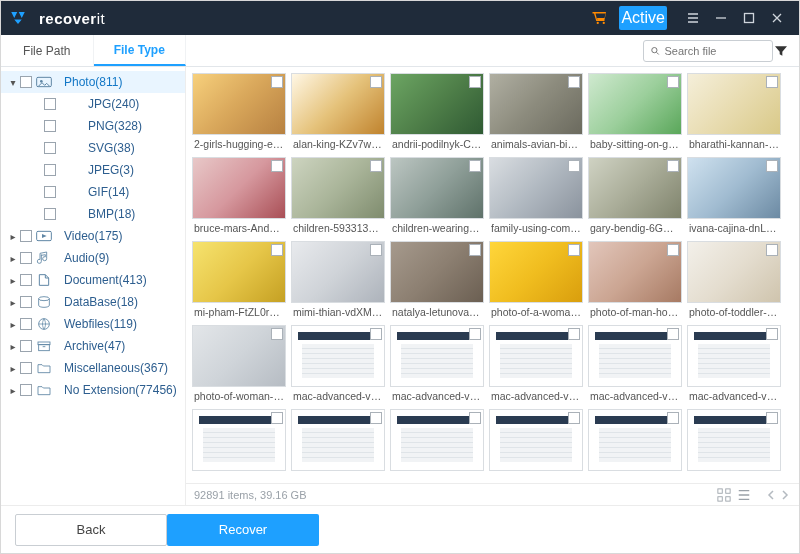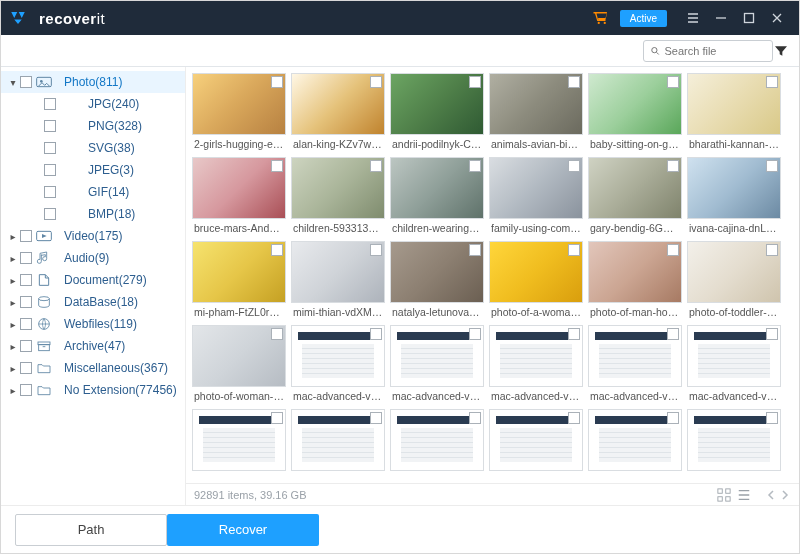--- a/index.html
+++ b/index.html
@@ -14,7 +14,7 @@
   .logo-text b { font-weight: 700; }
   .title-spacer { flex: 1; }
   .cart-icon { color: #ff8a00; width: 18px; height: 18px; margin-right: 10px; cursor: pointer; }
-  .active-badge { background: #1ea0ff; color: #fff; font-size: 10px; padding: 3px 10px; border-radius: 2px; margin-right: 12px; cursor: pointer; }
+  .active-badge { background: #1ea0ff; color: #fff; font-size: 16px; padding: 3px 2px; border-radius: 2px; margin-right: 12px; cursor: pointer; }
   .win-btn { width: 28px; height: 34px; display: inline-flex; align-items: center; justify-content: center; color: #cfd5dc; cursor: pointer; }
   .win-btn svg { width: 12px; height: 12px; }
   

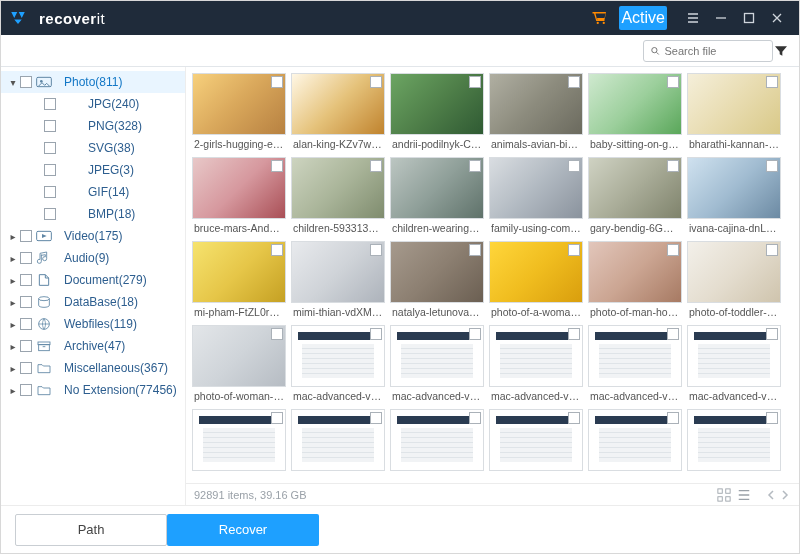--- a/index.html
+++ b/index.html
@@ -134,6 +134,10 @@
   </div>
 
   <div class="subbar">
+    <div class="tabs">
+      <div class="tab">File Path</div>
+      <div class="tab active">File Type</div>
+    </div>
     <div class="subbar-right">
       <div class="search-wrap">
         <svg viewBox="0 0 24 24">

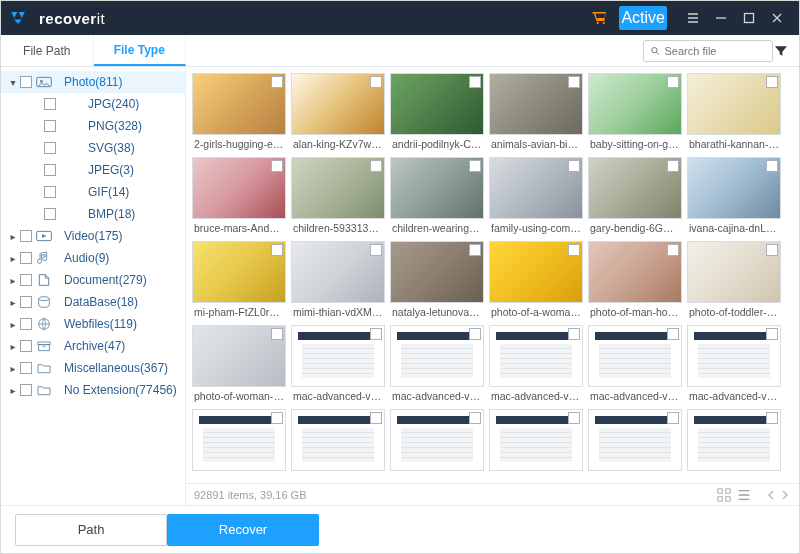--- a/index.html
+++ b/index.html
@@ -226,7 +226,7 @@
             <path d="M5 2h9l5 5v11H5z" fill="none" stroke="currentColor" stroke-width="1.5"></path>
             <path d="M14 2v5h5" fill="none" stroke="currentColor" stroke-width="1.5"></path>
           </svg>
-          <span class="tree-label">Document(279)</span>
+          <span class="tree-label">Document(413)</span>
         </div>
       <div class="tree-row level1">
           <span class="expander">▸</span>

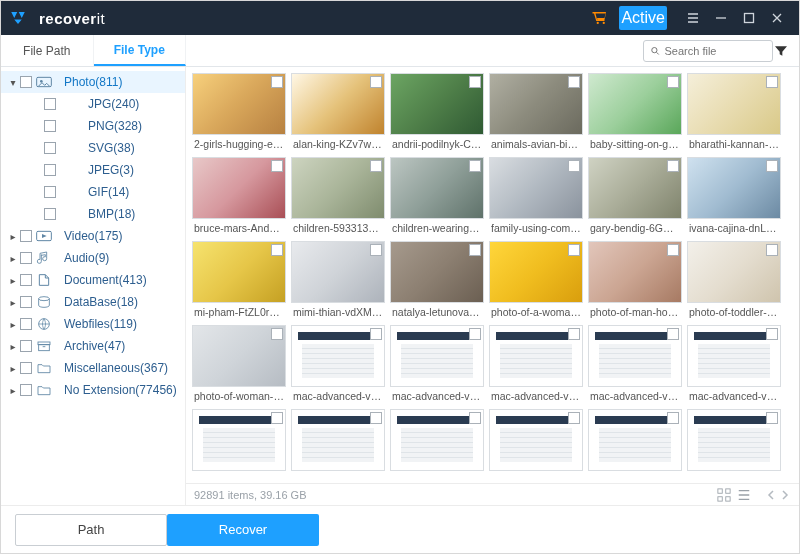--- a/index.html
+++ b/index.html
@@ -501,7 +501,7 @@
   </div>
 
   <div class="footer">
-    <button class="btn-back">Path</button>
+    <button class="btn-back">Back</button>
     <button class="btn-recover">Recover</button>
   </div>
 

